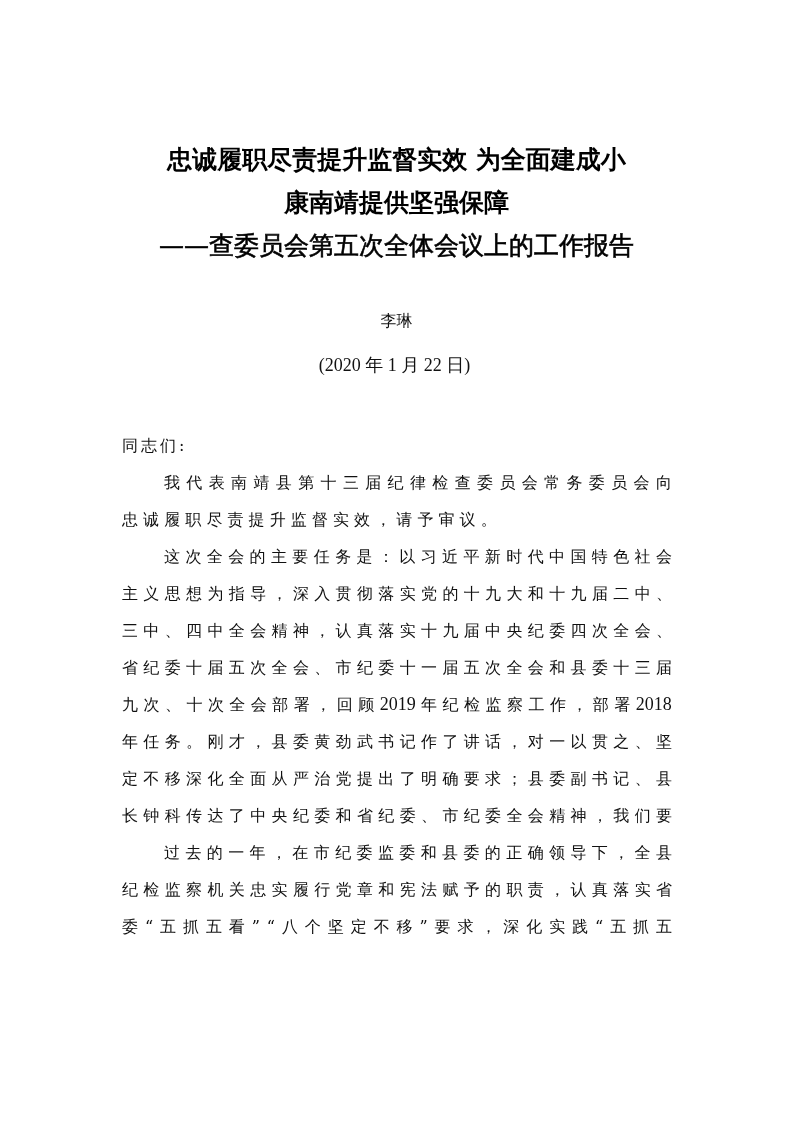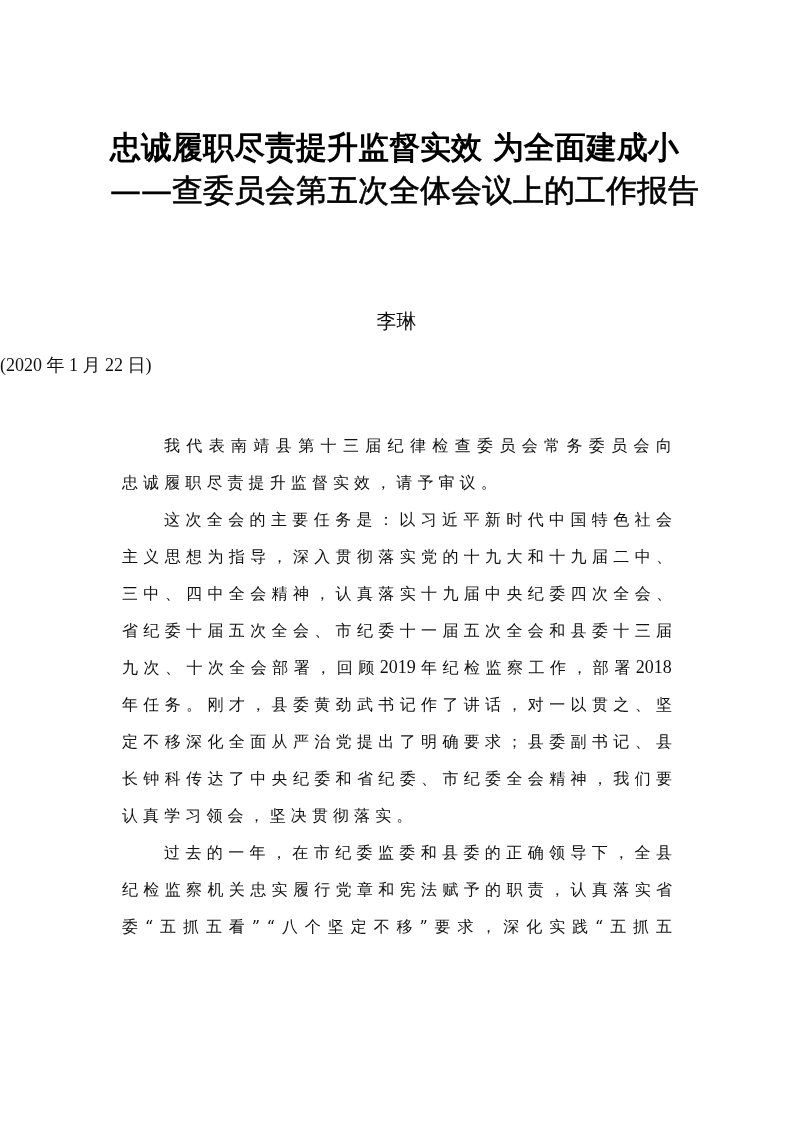--- a/index.html
+++ b/index.html
@@ -24,12 +24,12 @@
   .title-block {
     position: absolute;
     left: 110px;
-    top: 126px;
+    top: 138px;
     width: 573px;
-    text-align: left;
+    text-align: center;
     font-family: "DejaVu Sans", sans-serif;
     font-weight: bold;
-    font-size: 31px;
+    font-size: 25px;
     line-height: 43px;
     color: #000;
   }

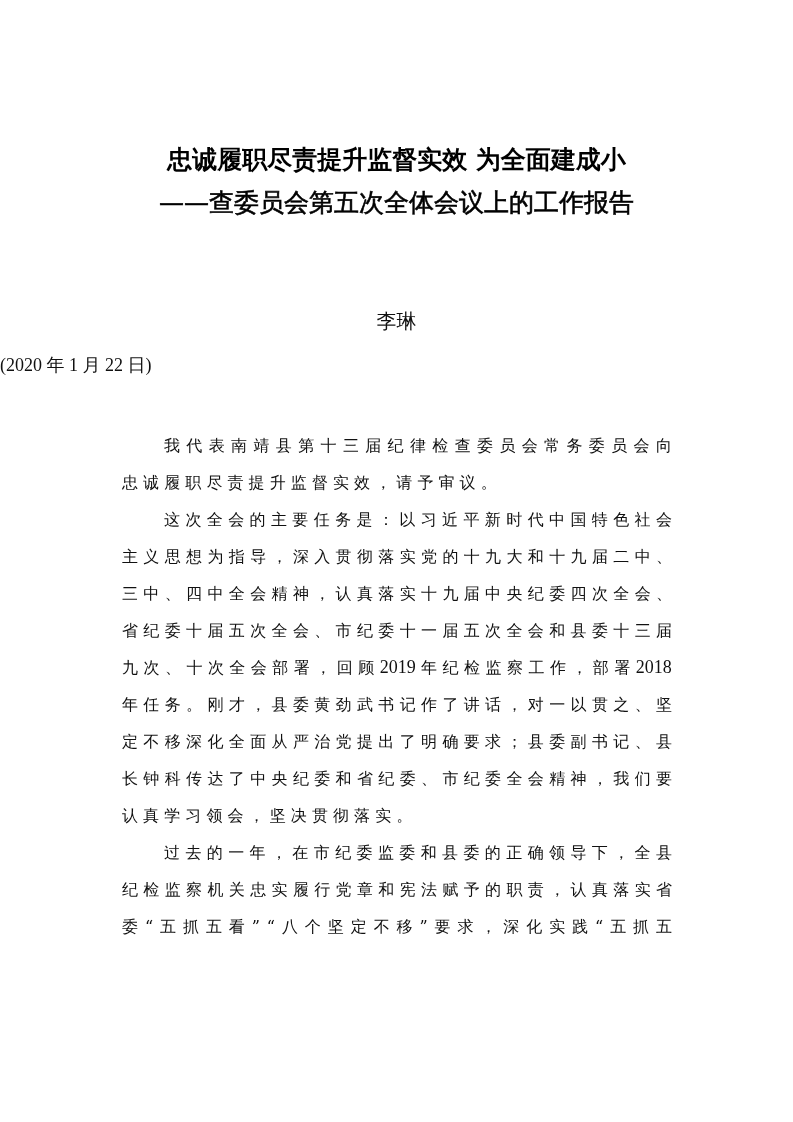--- a/index.html
+++ b/index.html
@@ -124,6 +124,7 @@
 
   <div class="title-block">
     <span class="title-line">忠诚履职尽责提升监督实效  为全面建成小</span>
+    <span class="title-line">康南靖提供坚强保障</span>
     <span class="title-line sub">——查委员会第五次全体会议上的工作报告</span>
   </div>
 

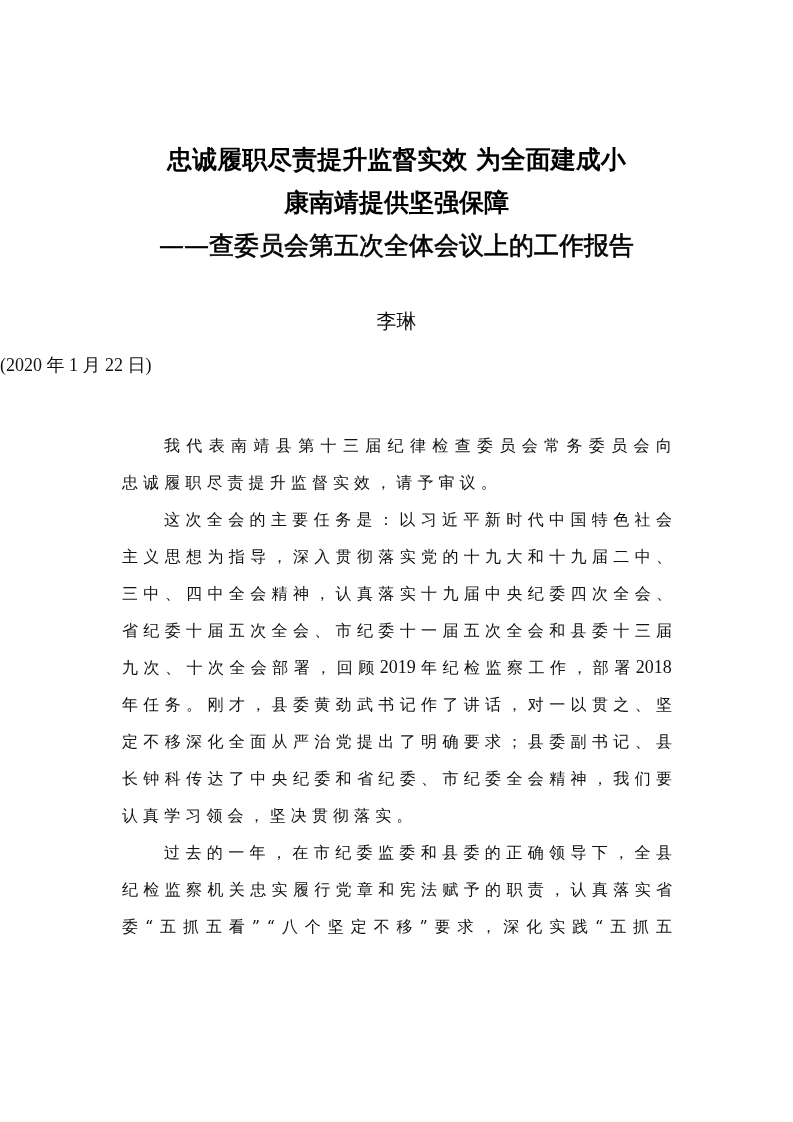--- a/index.html
+++ b/index.html
@@ -48,7 +48,7 @@
     top: 309px;
     text-align: center;
     font-family: "DejaVu Serif", serif;
-    font-size: 20px;
+    font-size: 16px;
     line-height: 24px;
   }
   .date {

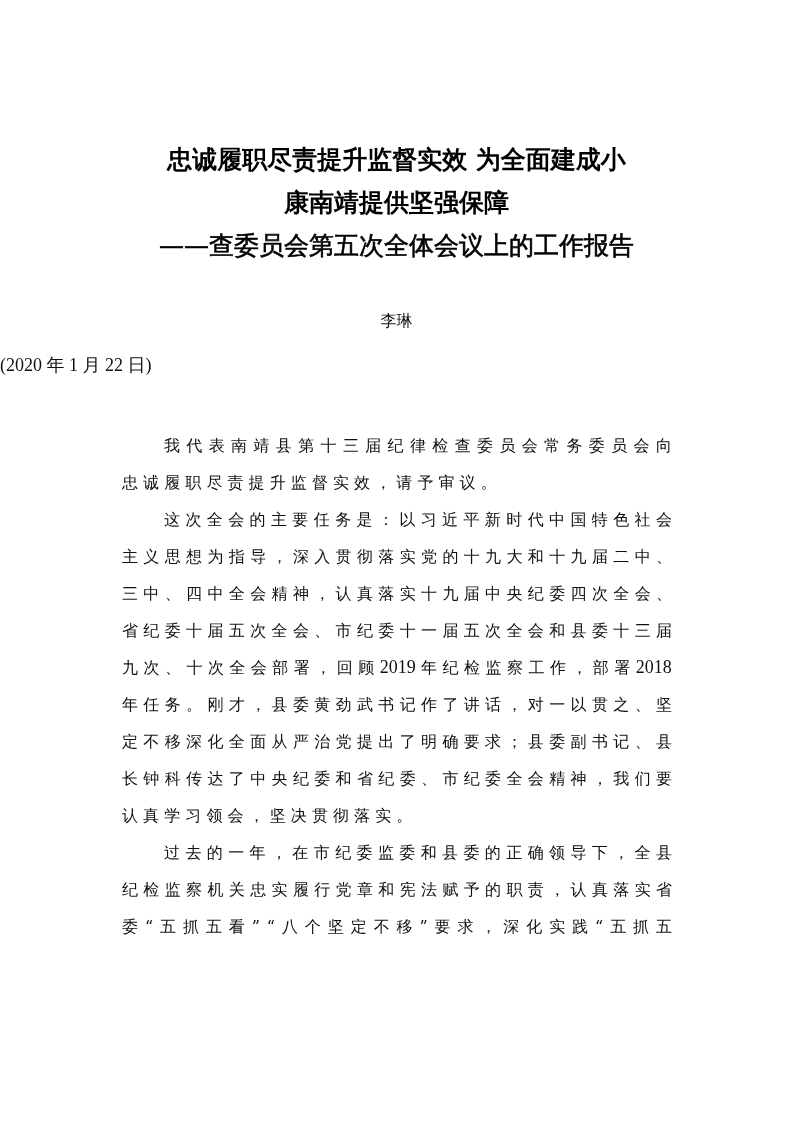--- a/index.html
+++ b/index.html
@@ -56,6 +56,7 @@
     left: 0;
     width: 789px;
     top: 352px;
+    text-align: center;
     font-family: "Liberation Serif", serif;
     font-size: 18px;
     line-height: 26px;

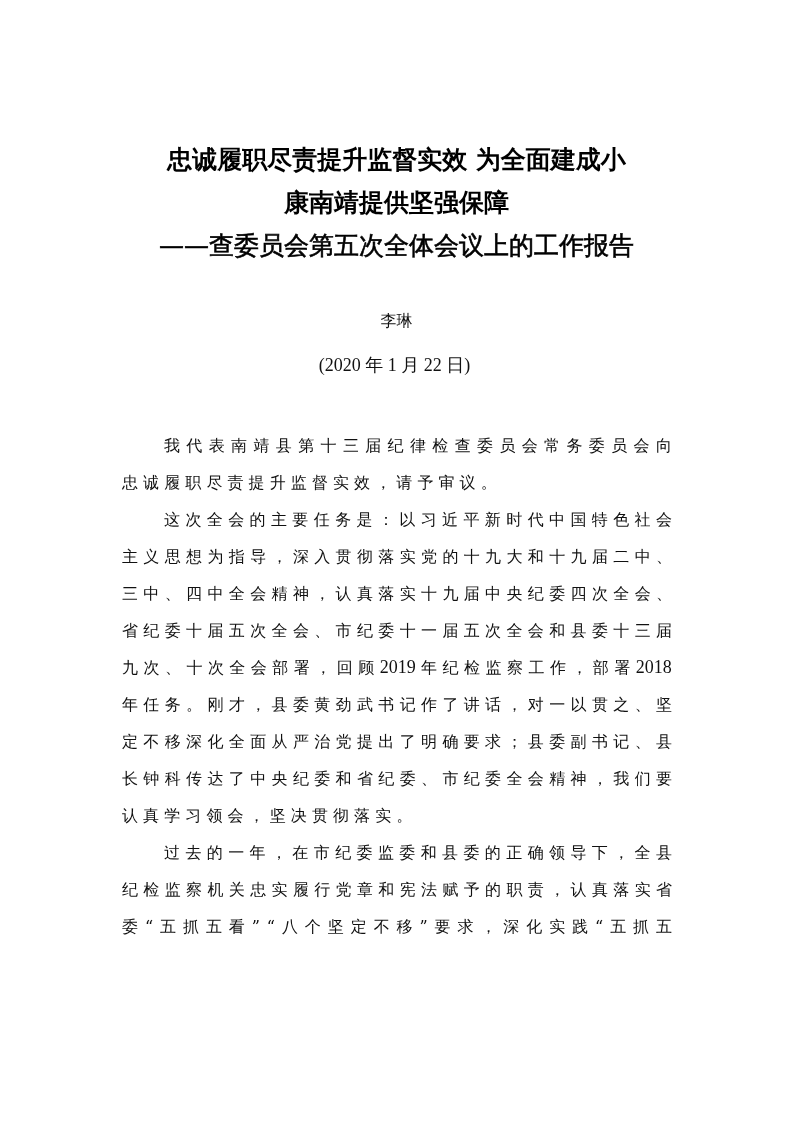--- a/index.html
+++ b/index.html
@@ -133,6 +133,7 @@
   <div class="date">(2020 年 1 月 22 日)</div>
 
   <div class="body-text">
+    <span class="salutation">同志们:</span>
 
     <span class="jline indent">
         <span class="c">我</span>

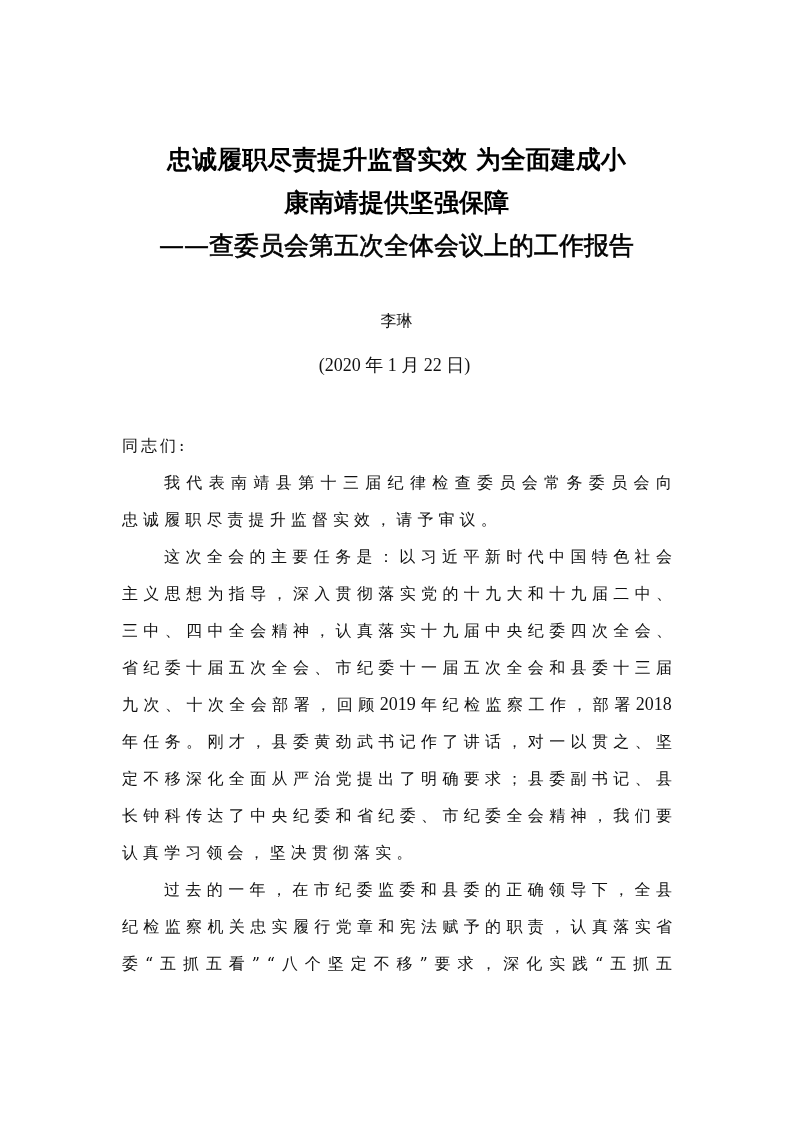--- a/index.html
+++ b/index.html
@@ -382,7 +382,6 @@
         <span class="c">们</span>
         <span class="c">要</span>
       </span>
-    <span class="line last">认真学习领会，坚决贯彻落实。</span>
 
 
     <span class="jline indent">

